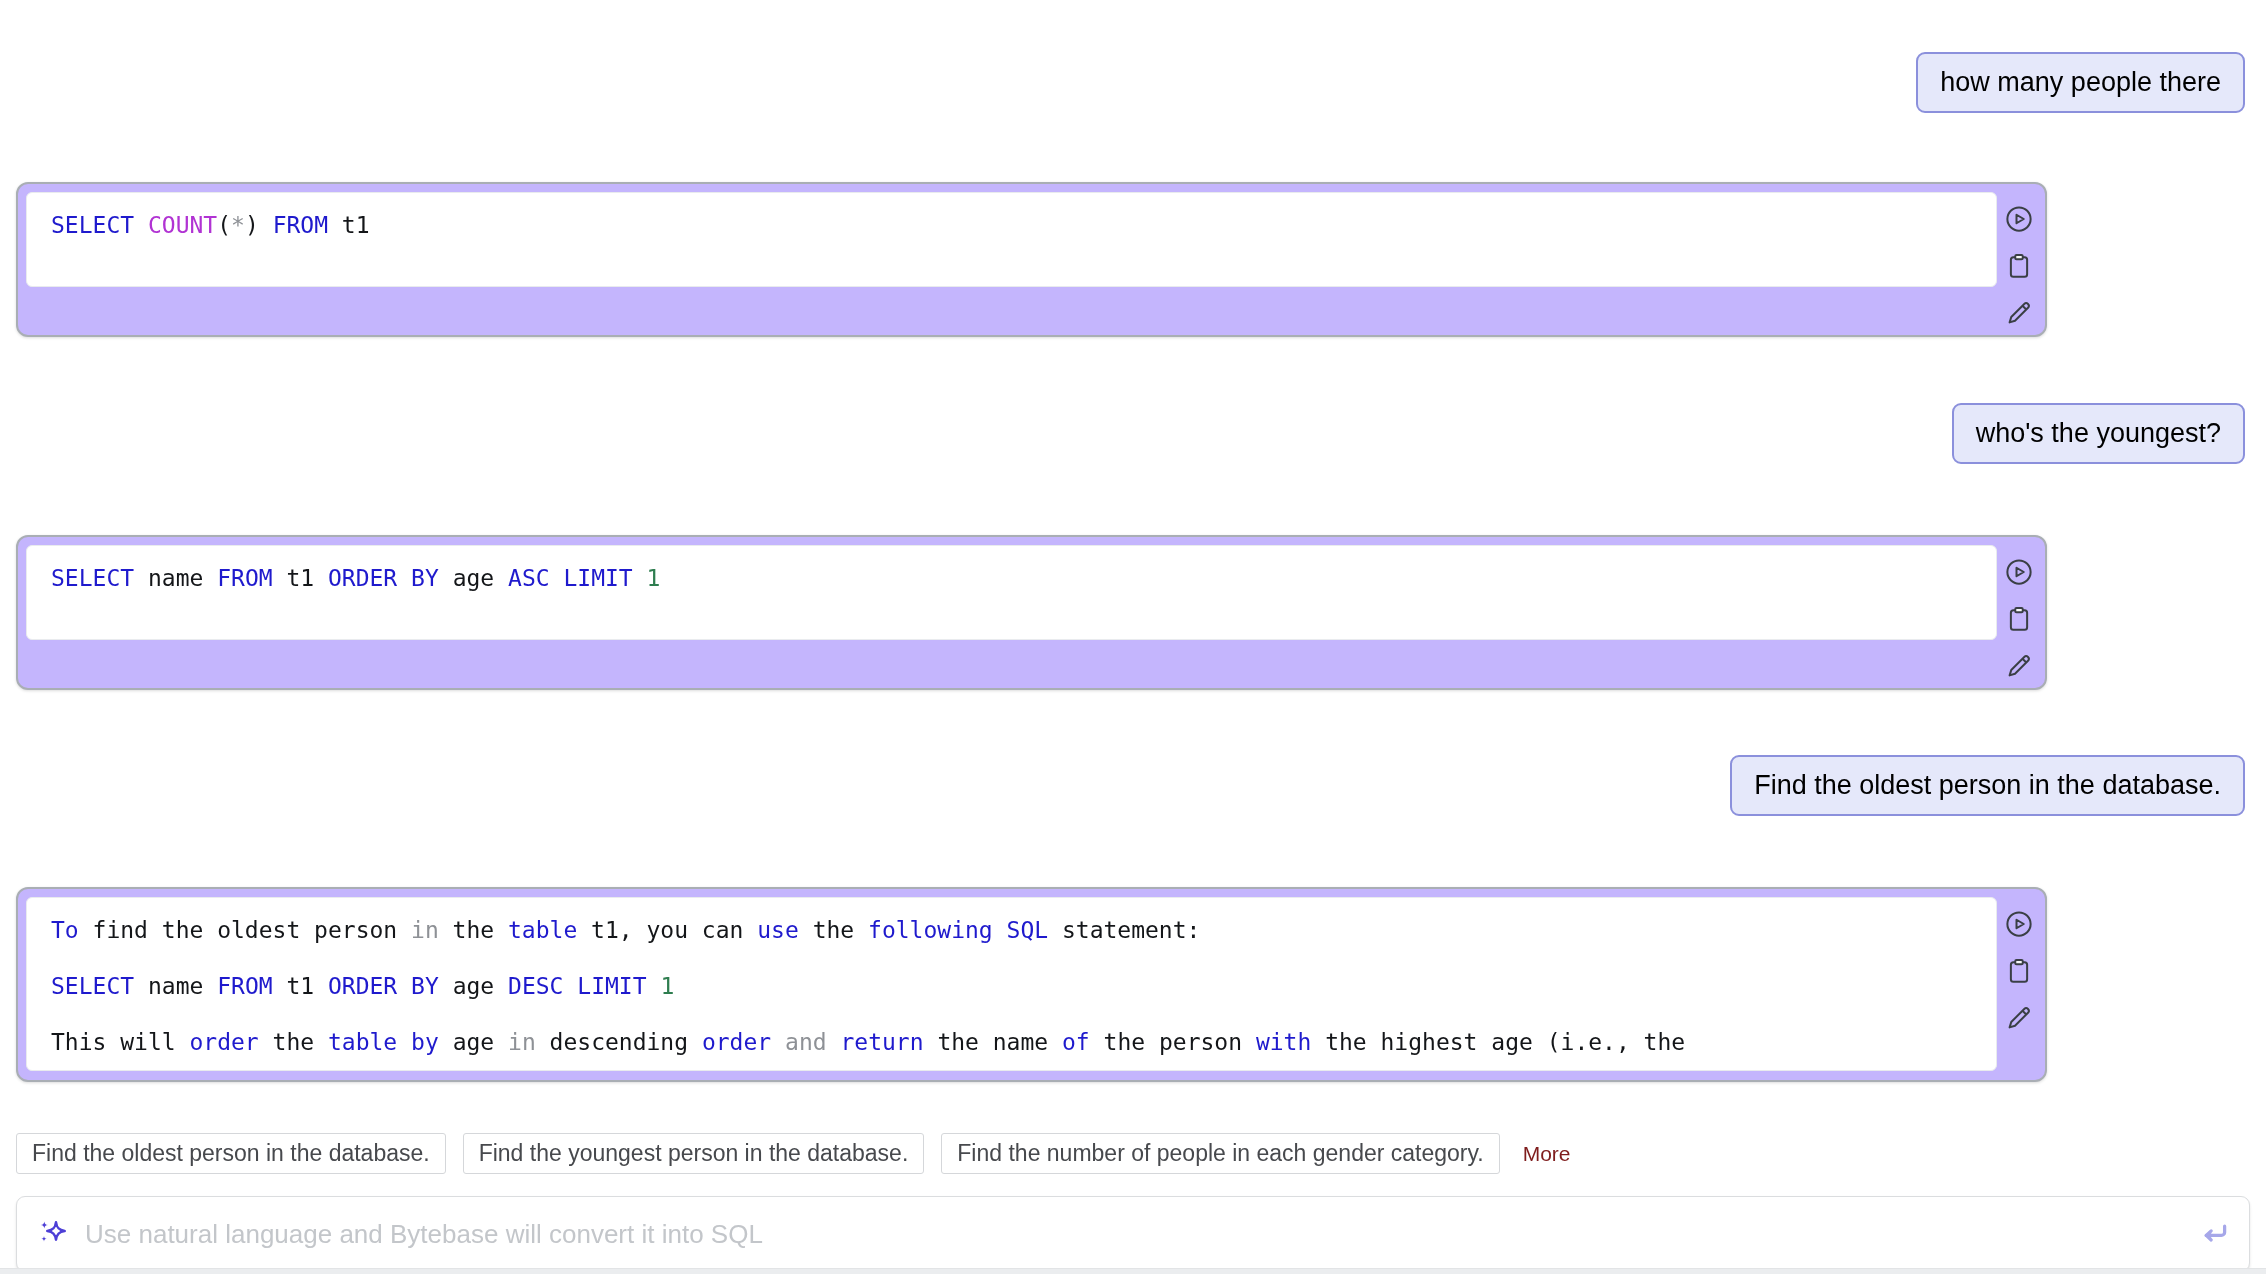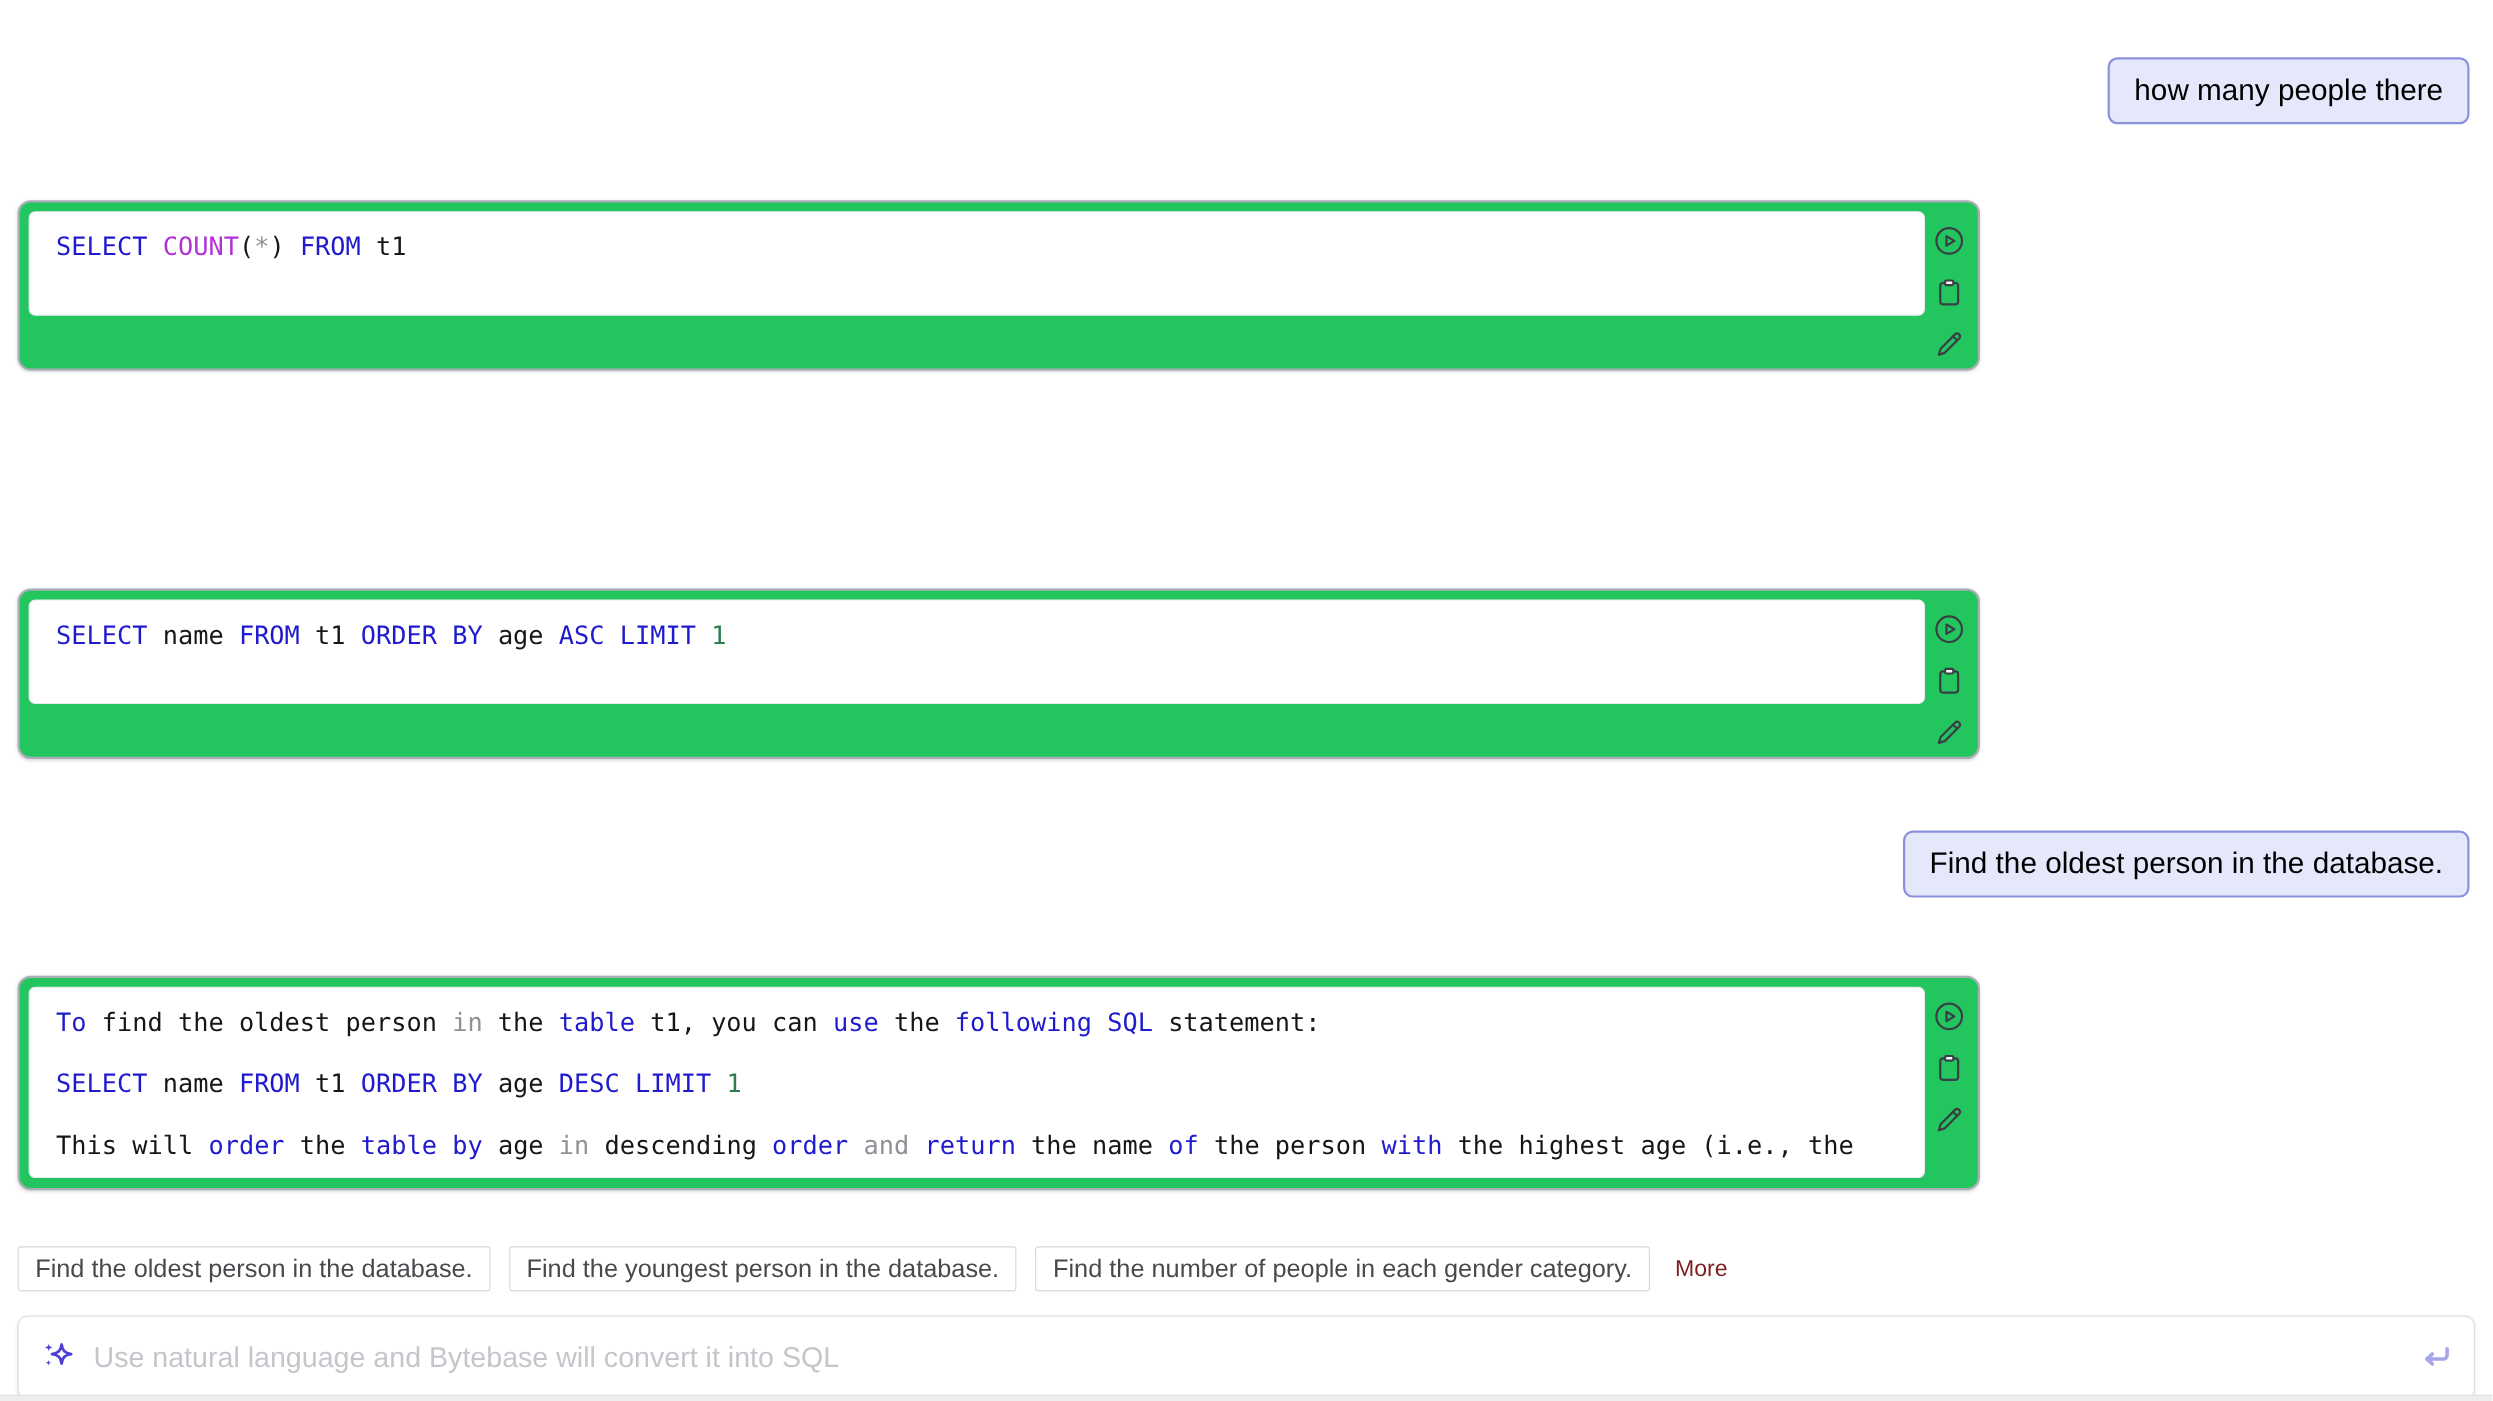--- a/index.html
+++ b/index.html
@@ -16,8 +16,8 @@
   }
   
   .ai-block {
-    position:absolute; left:16px; width:1784px;
-    background:#22c55e; border:2px solid #a9aeb4; border-radius:12px;
+    position:absolute; left:16px; width:2031px;
+    background:#c4b5fd; border:2px solid #a9aeb4; border-radius:12px;
     box-shadow:0 1px 3px rgba(0,0,0,0.14);
     padding-left:12px;
   }

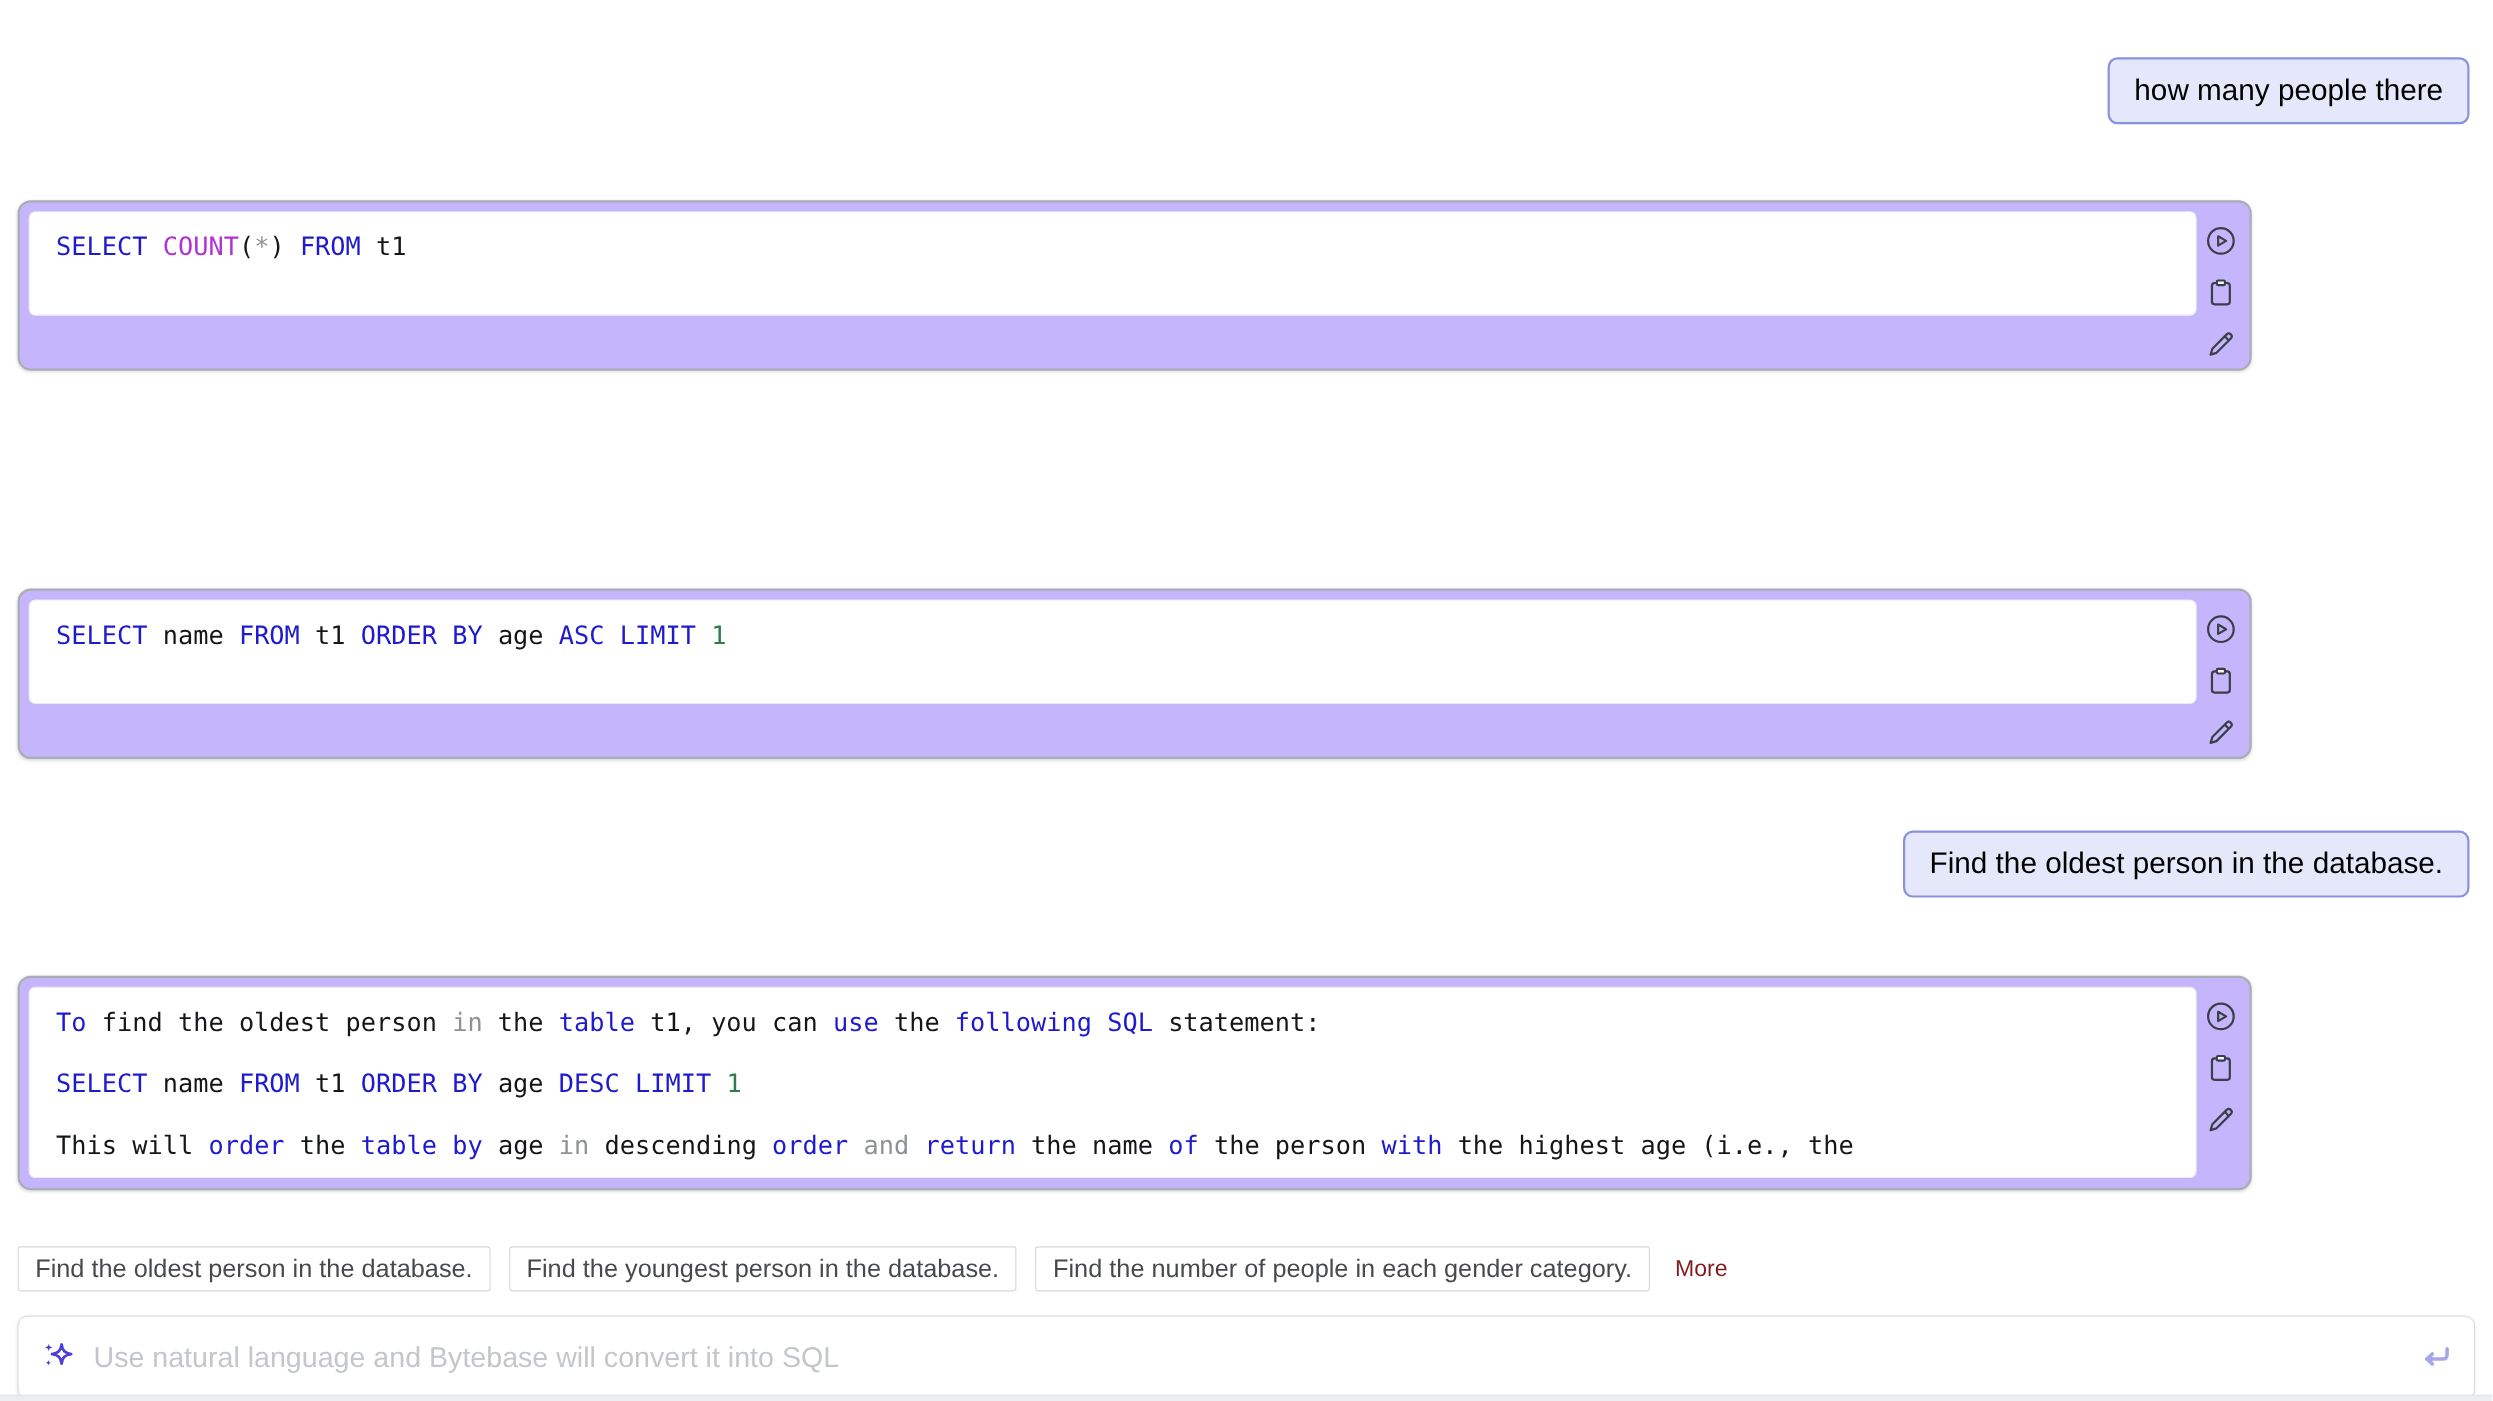--- a/index.html
+++ b/index.html
@@ -108,6 +108,7 @@
     </div>
   </div>
 
+  <div class="bubble" style="top:403px;">who's the youngest?</div>
 
   <div class="ai-block" style="top:535px; height:155px;">
     <div class="code-area" style="height:95px;">

